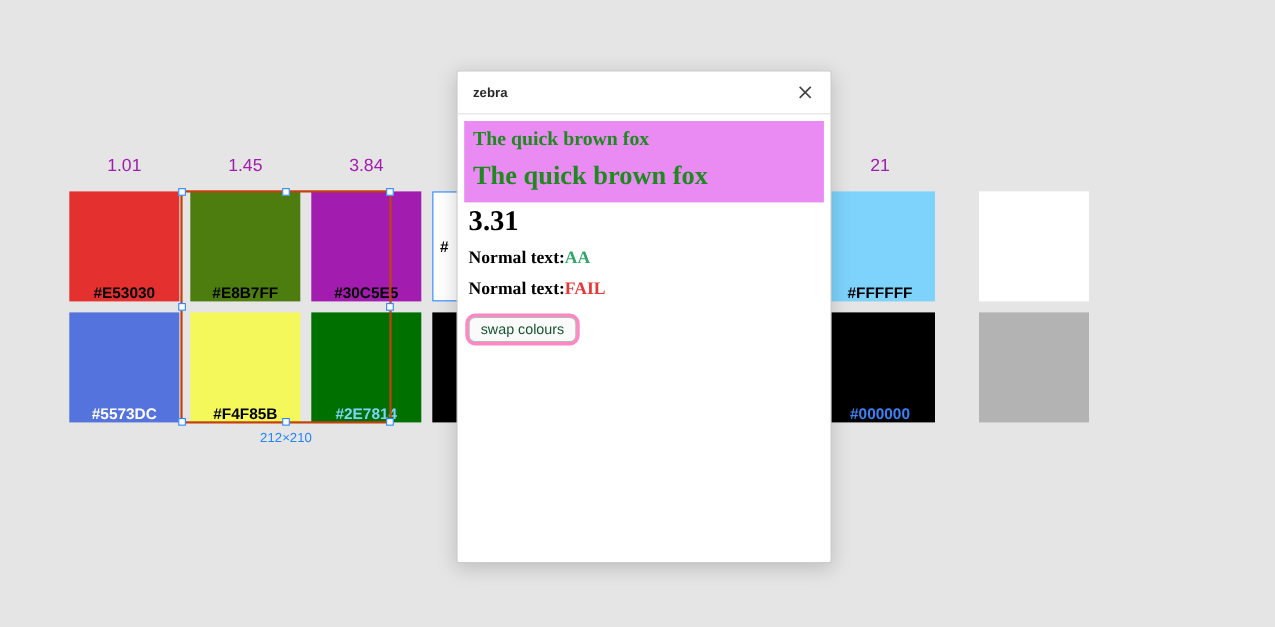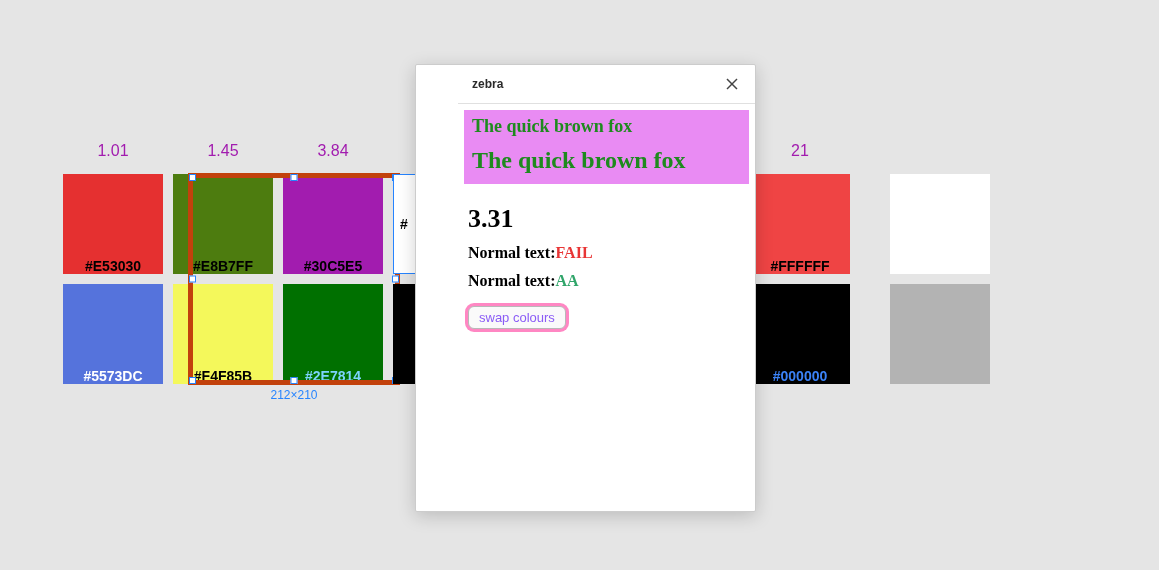--- a/index.html
+++ b/index.html
@@ -123,7 +123,6 @@
       border-radius: 2px;
       display: flex;
       flex-direction: column;
-      padding-left: 42px;
     }
     .panel-header {
       display: flex;

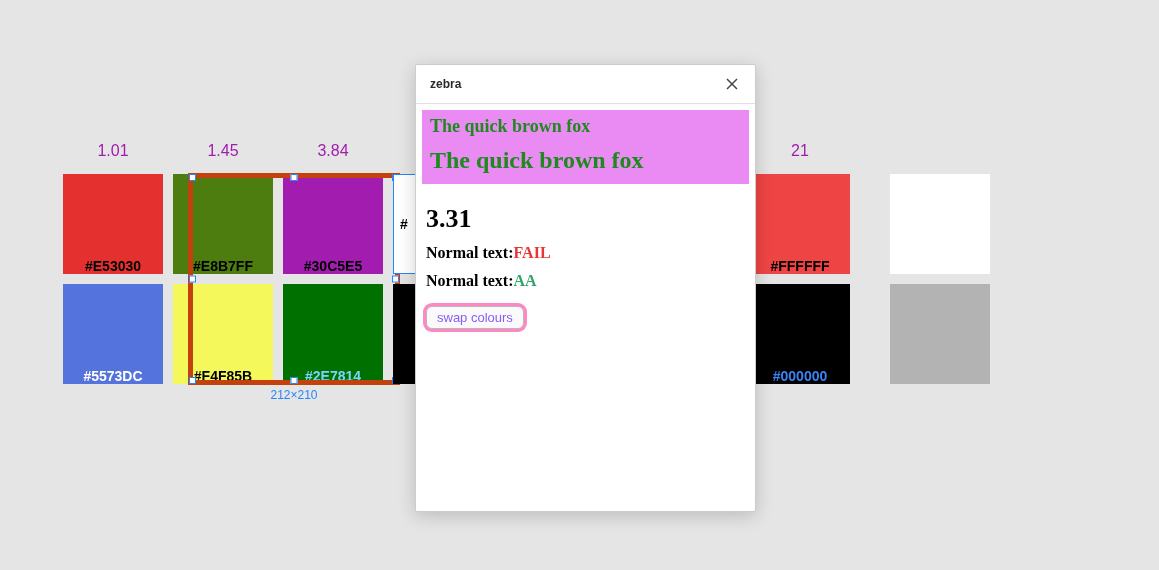--- a/index.html
+++ b/index.html
@@ -164,7 +164,7 @@
       font-size: 26px;
       font-weight: 700;
       color: #000;
-      margin: 20px 0 8px 4px;
+      margin: 2px 0 8px 4px;
     }
     .result-line {
       font-size: 16px;

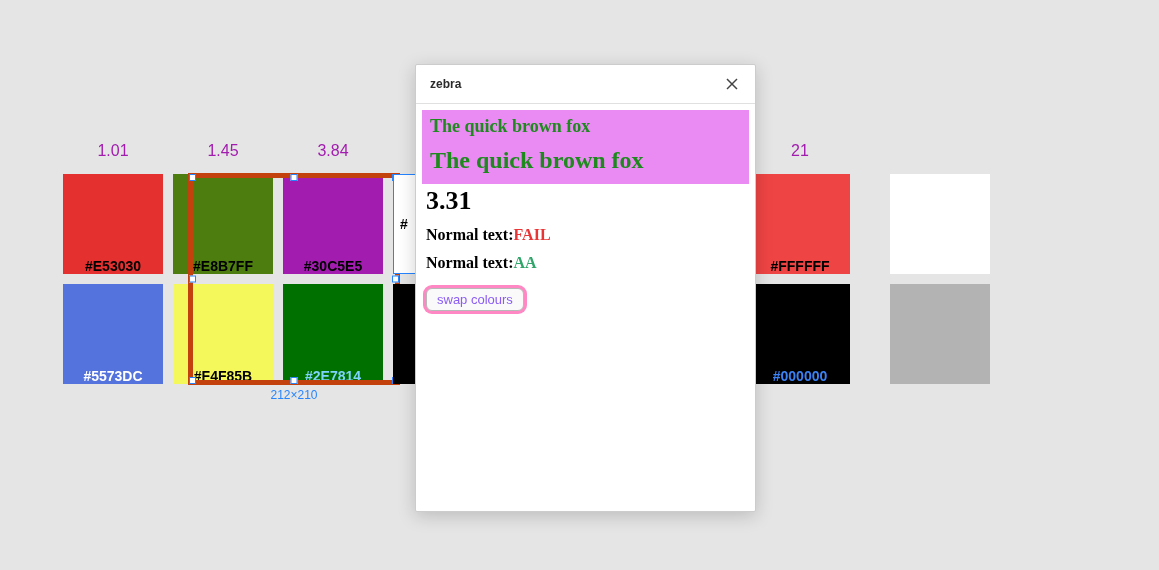--- a/index.html
+++ b/index.html
@@ -275,10 +275,10 @@
       </div>
       <div class="ratio">3.31</div>
       <div class="result-line">
+        <span>Normal text:</span><span class="result-pass">AA</span>
+      </div>
+      <div class="result-line">
         <span>Normal text:</span><span class="result-fail">FAIL</span>
-      </div>
-      <div class="result-line">
-        <span>Normal text:</span><span class="result-pass">AA</span>
       </div>
       <button class="swap-btn">swap colours</button>
     </div>

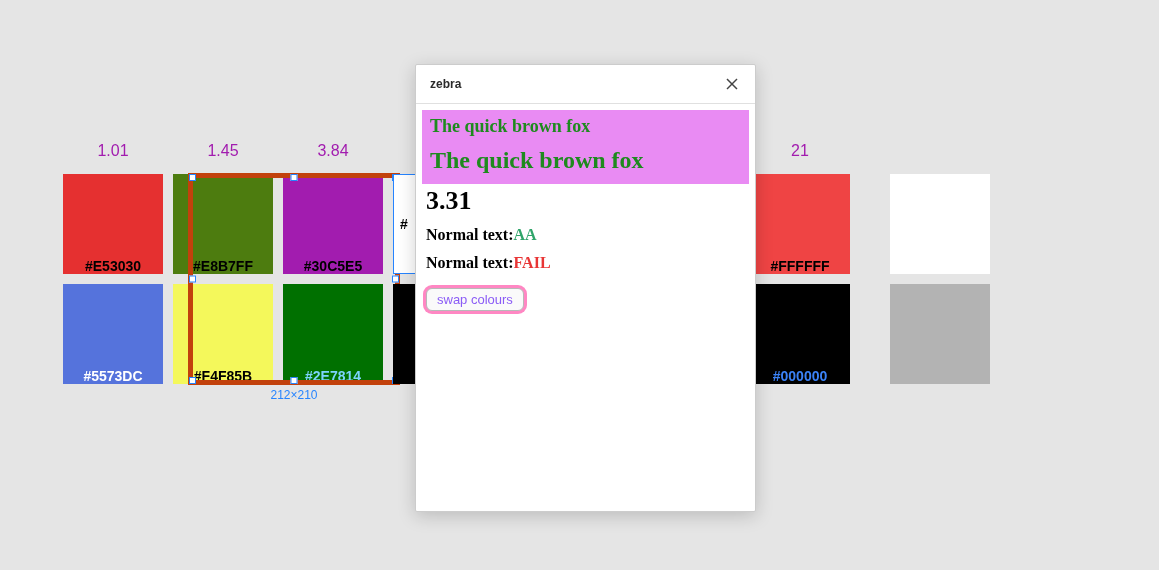--- a/index.html
+++ b/index.html
@@ -245,7 +245,7 @@
 
   <div class="col c5">
     <div class="col-label">21</div>
-    <div class="swatch row1" style="background:#ef4444;color:#000">
+    <div class="swatch row1" style="background:#7dd3fc;color:#000">
         <span>#FFFFFF</span>
       </div>
     <div class="swatch row2" style="background:#000000;color:#3b82f6">

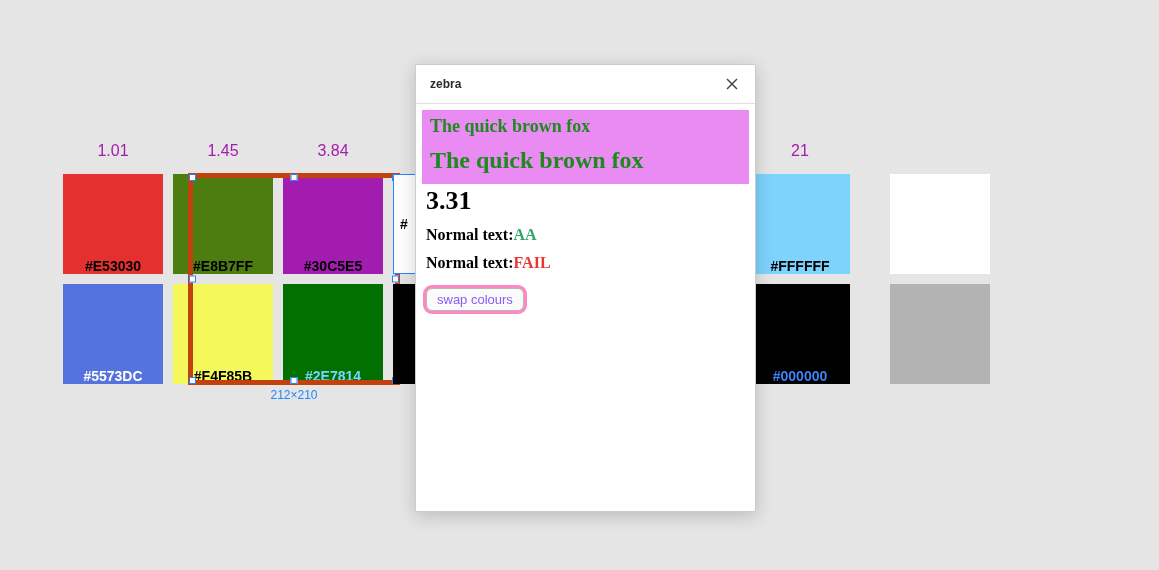--- a/index.html
+++ b/index.html
@@ -182,7 +182,7 @@
       font-size: 13px;
       font-family: -apple-system, BlinkMacSystemFont, "Segoe UI", Helvetica, Arial, sans-serif;
       font-weight: 400;
-      color: #8b5cf6;
+      color: #14532d;
       background: #fafafa;
       border: 1px solid #b8b8b8;
       border-radius: 6px;

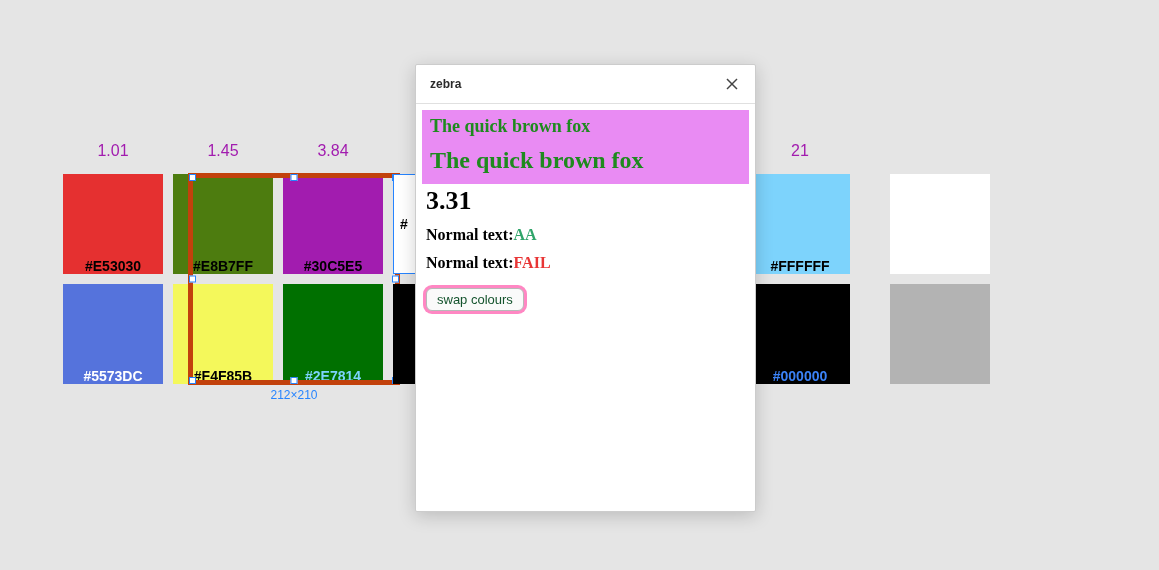--- a/index.html
+++ b/index.html
@@ -54,11 +54,11 @@
     
     .selection {
       position: absolute;
-      left: 188px;
+      left: 164px;
       top: 173px;
-      width: 212px;
+      width: 192px;
       height: 212px;
-      border: 5px solid #c2410c;
+      border: 2px solid #c2410c;
       pointer-events: none;
     }
     .sel-handle {

